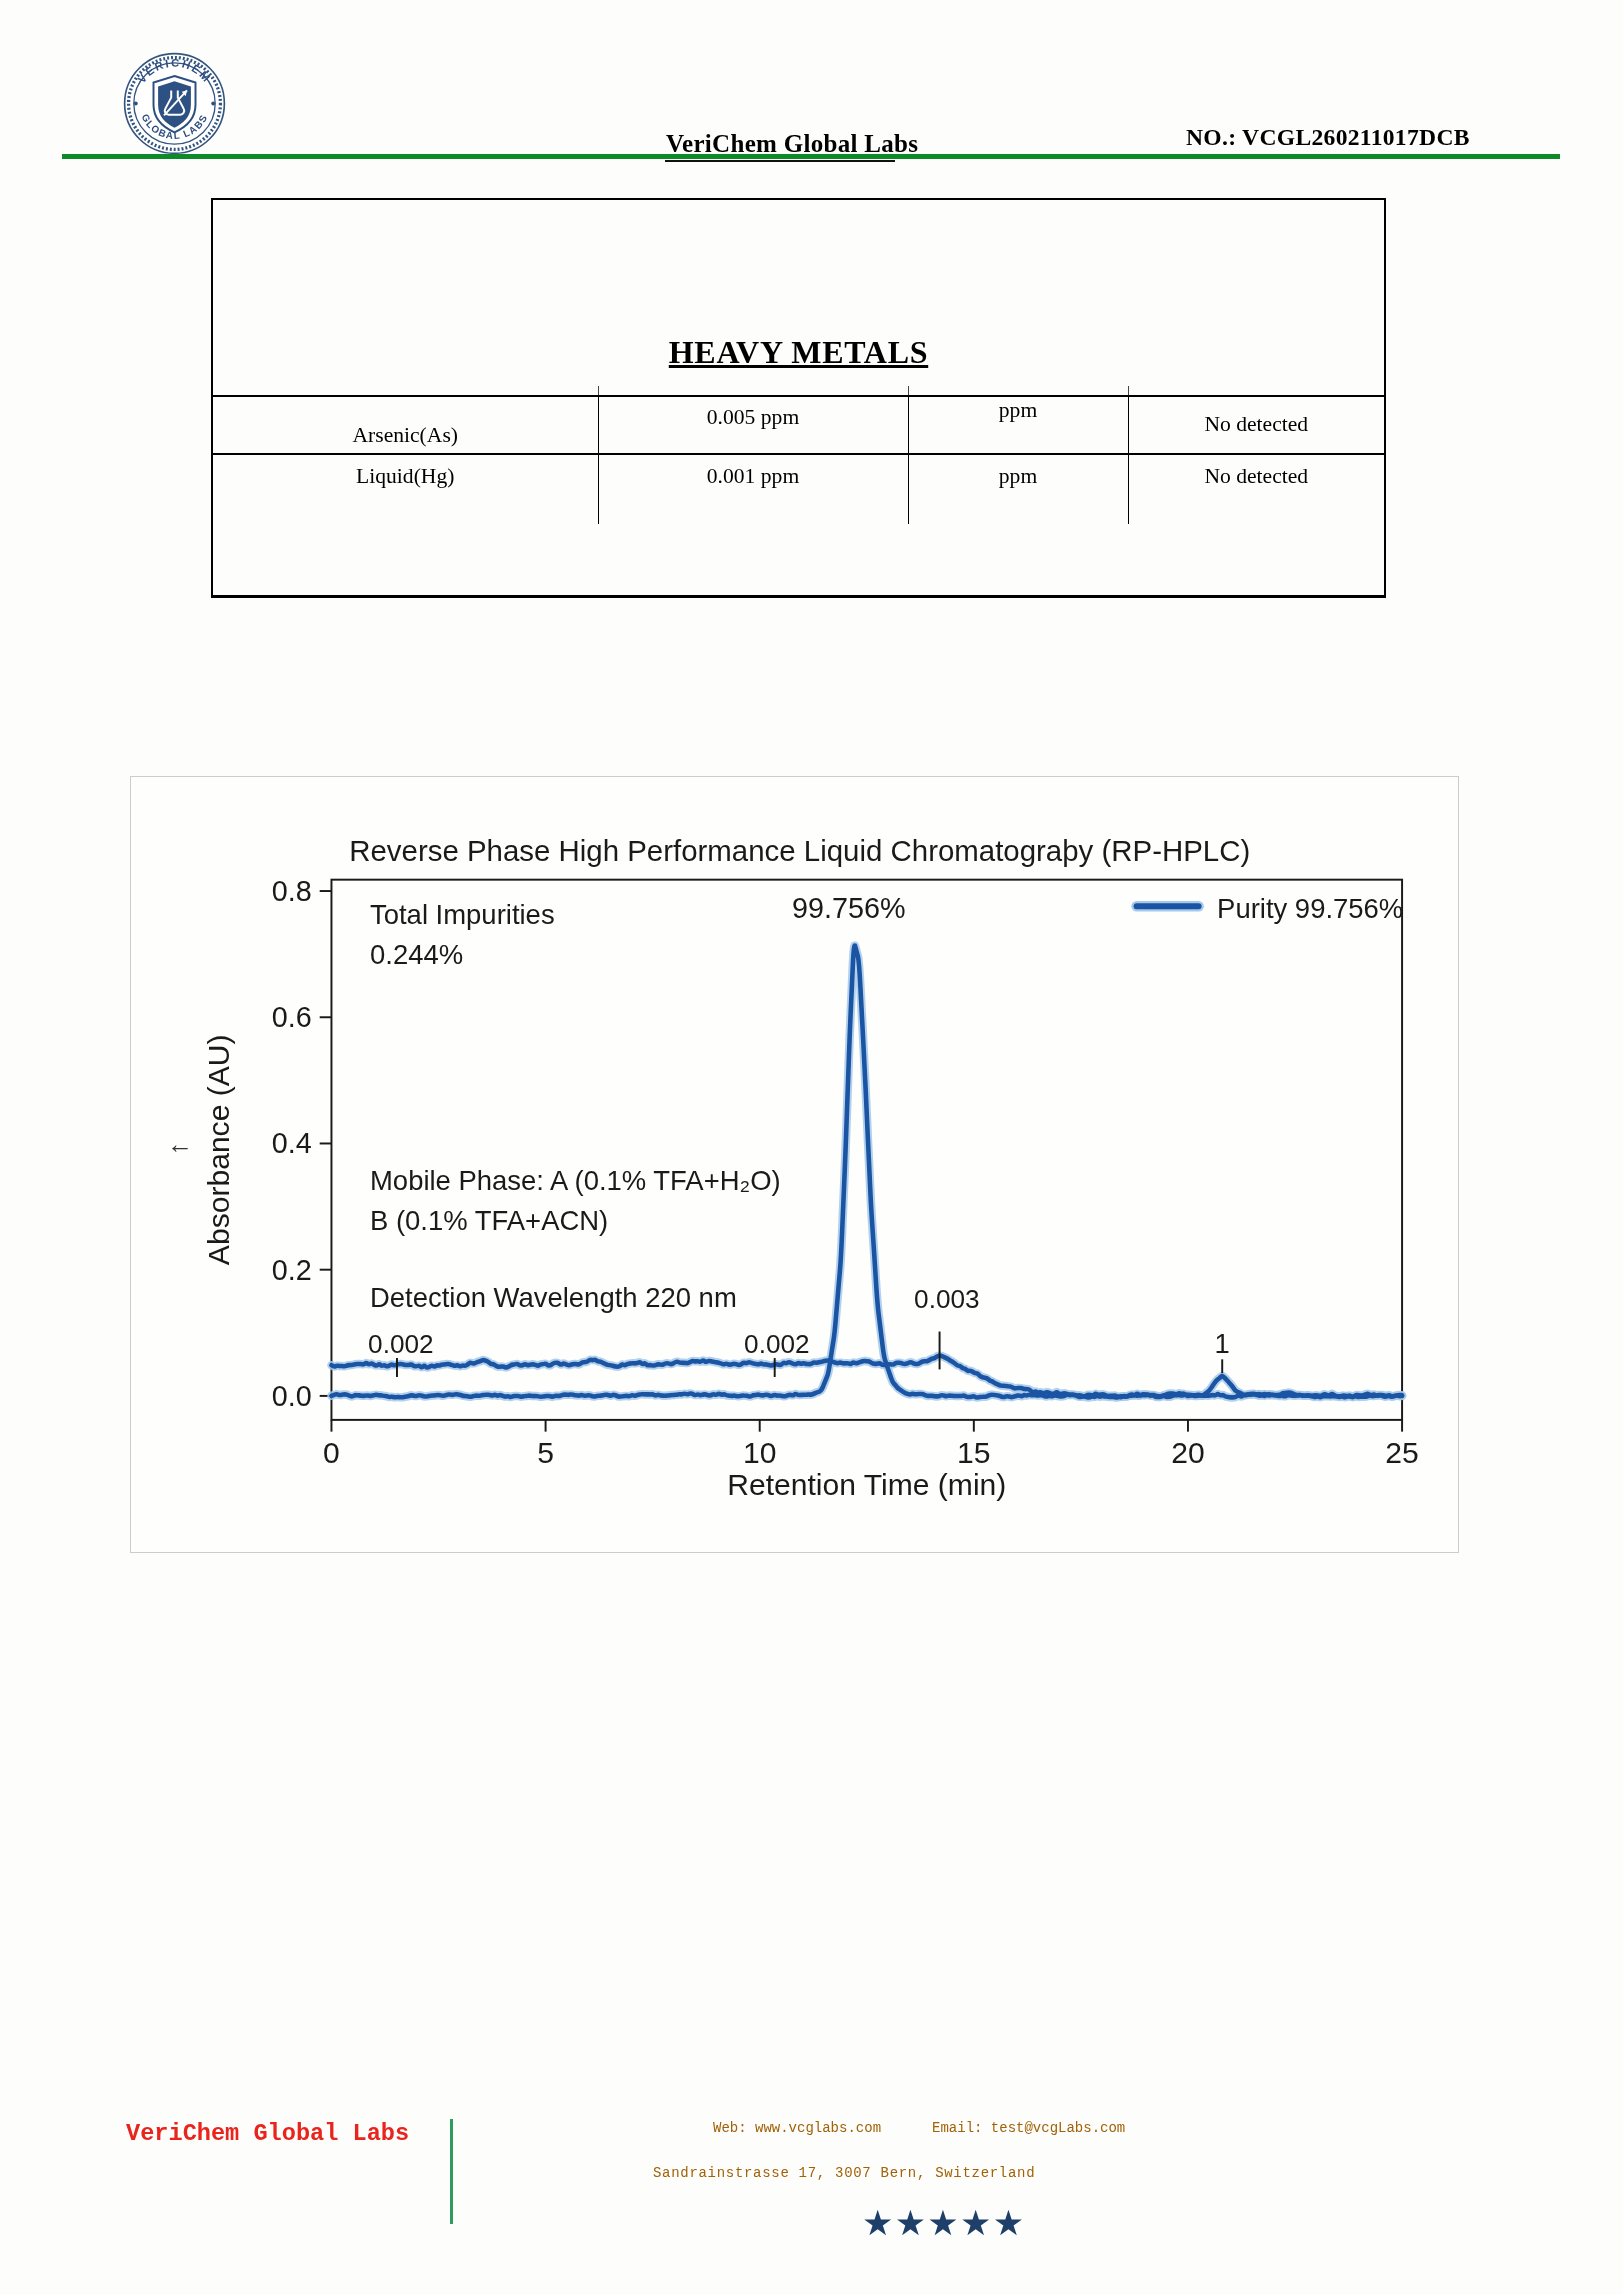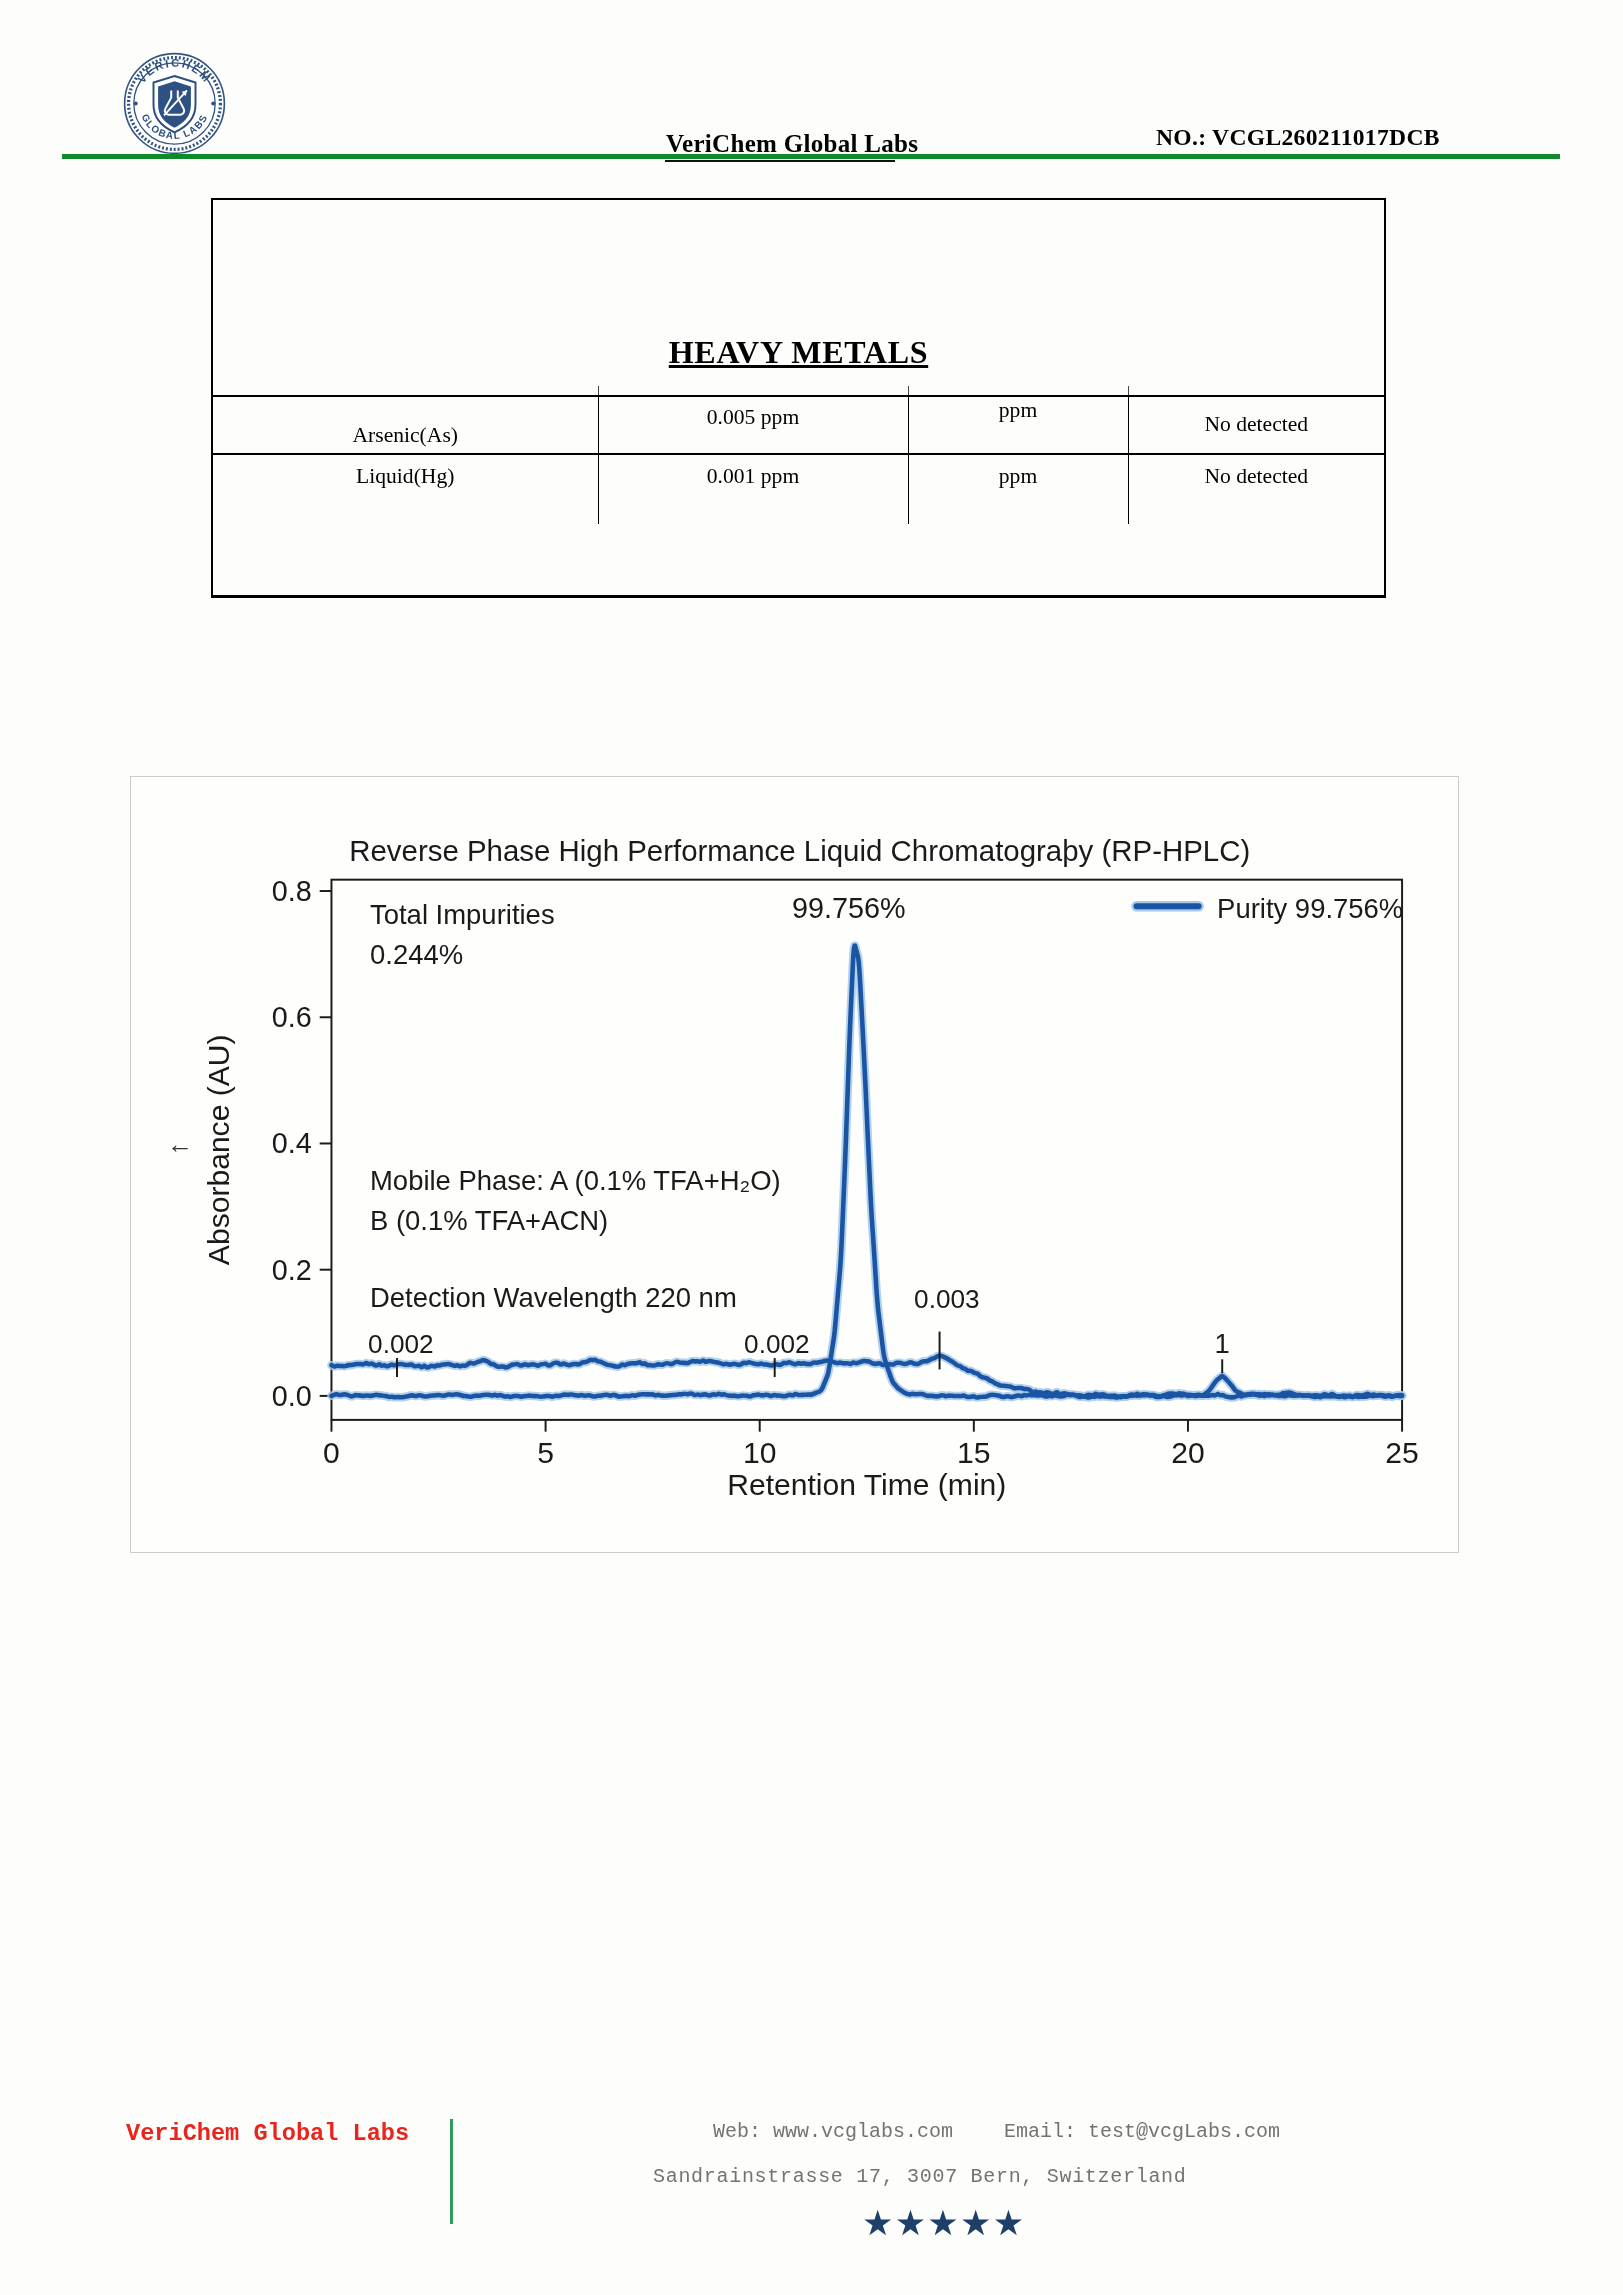--- a/index.html
+++ b/index.html
@@ -74,7 +74,7 @@
   </div>
 
   <div class="abs hdr-title" style="left:666px;top:130px;">VeriChem Global Labs</div>
-  <div class="abs hdr-docno" style="left:1156px;top:124px;">NO.: VCGL260211017DCB</div>
+  <div class="abs hdr-docno" style="left:1186px;top:124px;">NO.: VCGL260211017DCB</div>
   <div class="abs hdr-greenline" style="left:62px;top:154px;width:1498px;height:4.6px;"></div>
   <div class="abs hdr-underline" style="left:665px;top:160px;width:230px;height:2px;"></div>
 

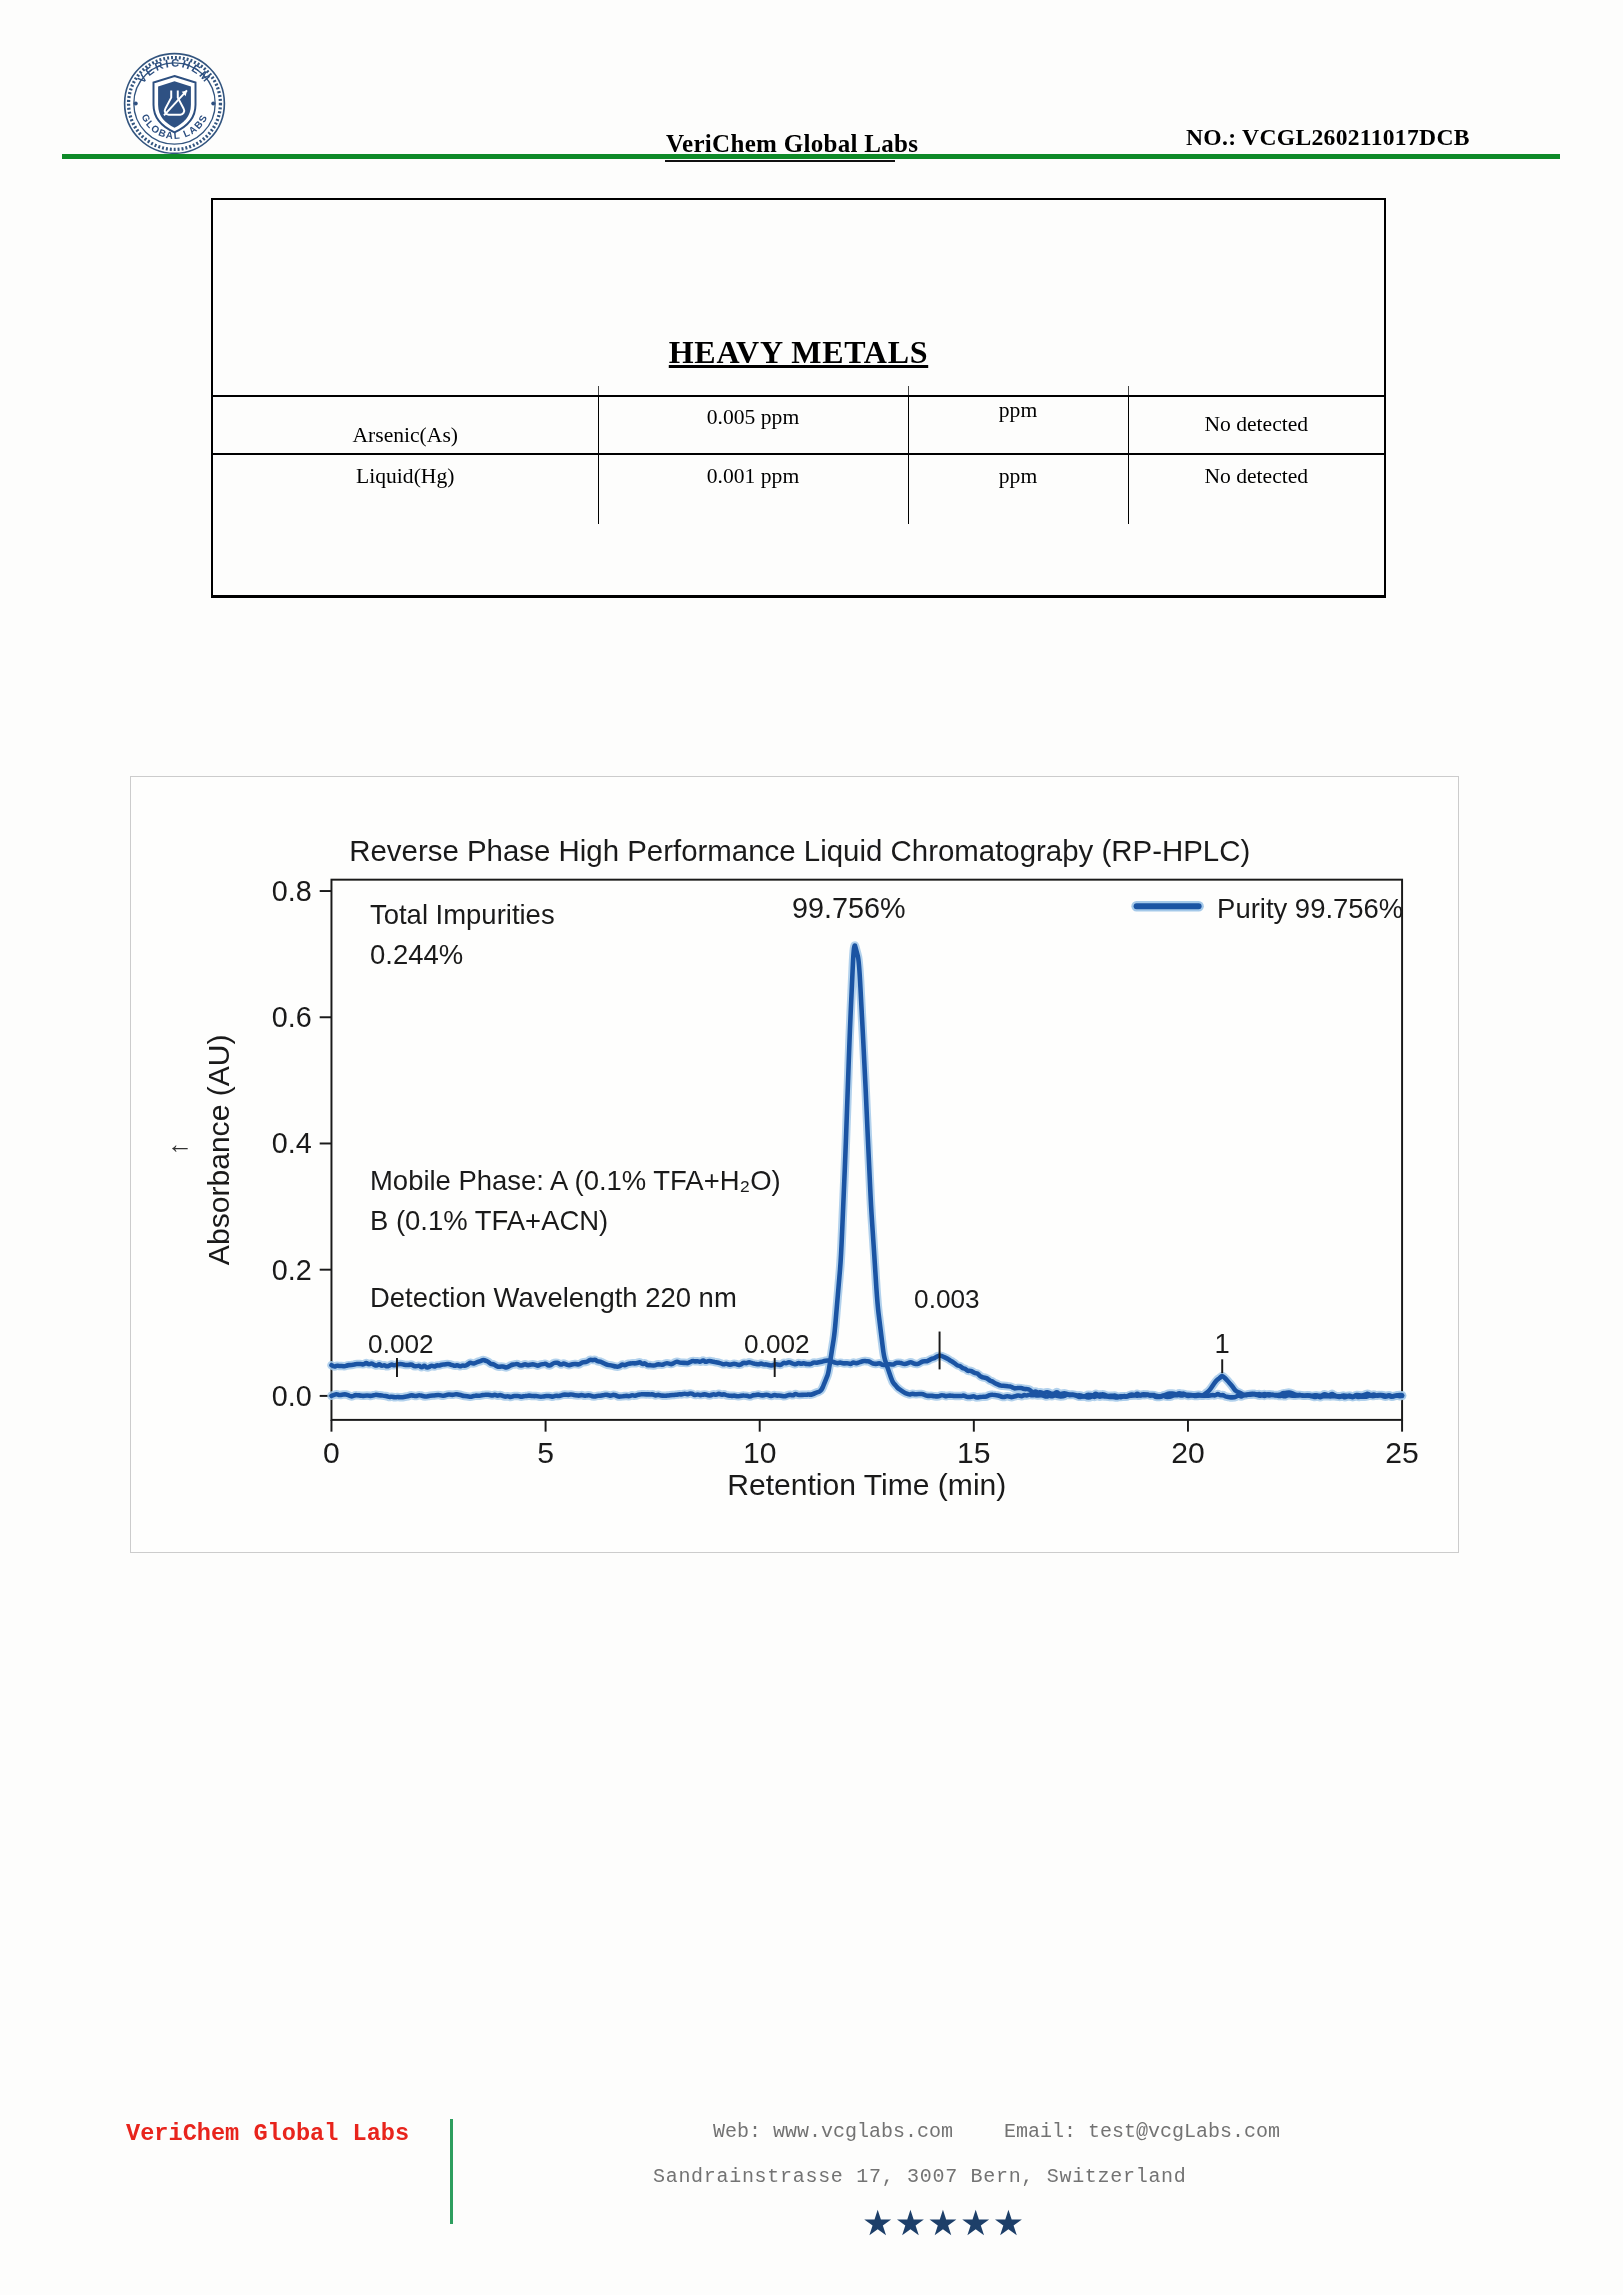--- a/index.html
+++ b/index.html
@@ -40,7 +40,7 @@
   .ft-mono{font-family:"Liberation Mono",monospace;}
   .ft-company{color:#e8241c;font-weight:bold;font-size:23.6px;}
   .ft-divider{width:3.3px;height:105px;background:#2e9e5e;}
-  .ft-line{font-size:20px;color:#737373;}
+  .ft-line{font-size:14px;color:#a16207;}
   .ft-stars{color:#1d3f69;font-size:35px;letter-spacing:1.3px;font-family:"DejaVu Sans",sans-serif;}
 </style>
 </head>

